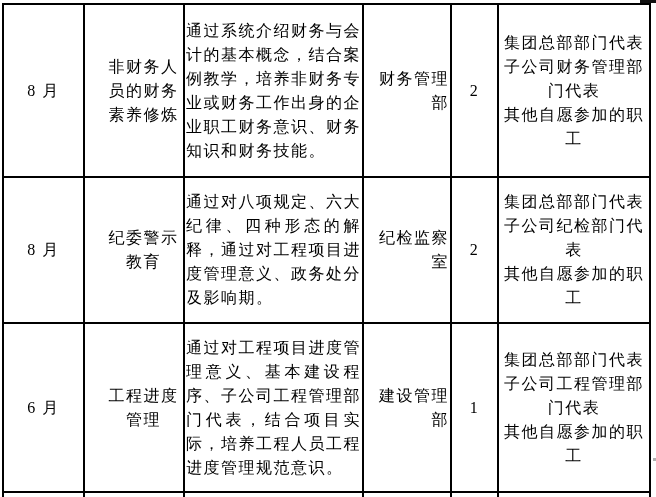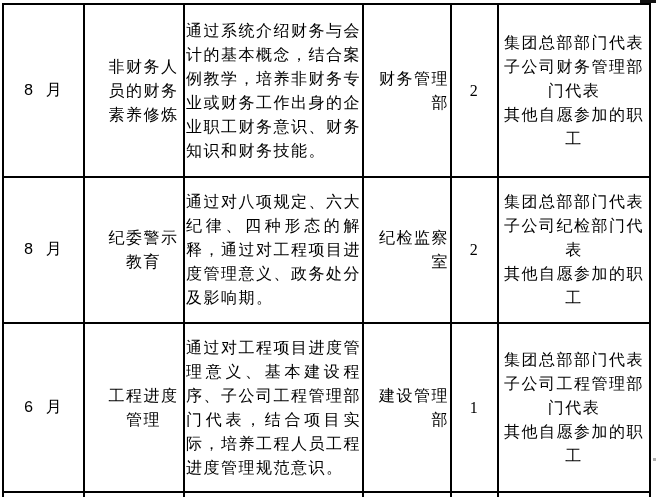--- a/index.html
+++ b/index.html
@@ -35,7 +35,7 @@
   }
   td.c-month      { text-align: center; font-family: Liberation Mono, monospace; }
   td.c-topic      { text-align: center; padding-left: 20px; }
-  td.c-desc       { text-align: justify; text-justify: inter-ideograph; }
+  td.c-desc       { text-align: justify; text-justify: inter-ideograph; border-radius: 29px; }
   td.c-dept       { text-align: right; }
   td.c-count      { text-align: center; }
   td.c-people     { text-align: center; margin-top: 10px; }

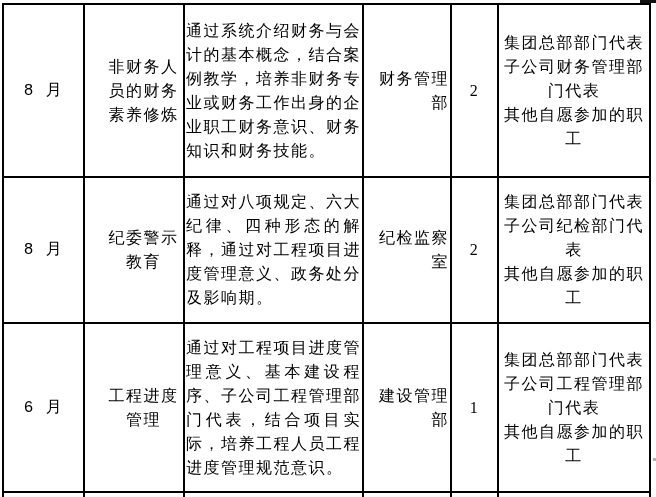--- a/index.html
+++ b/index.html
@@ -33,7 +33,7 @@
     vertical-align: middle;
     overflow: hidden;
   }
-  td.c-month      { text-align: center; font-family: Liberation Mono, monospace; }
+  td.c-month      { text-align: center; }
   td.c-topic      { text-align: center; padding-left: 20px; }
   td.c-desc       { text-align: justify; text-justify: inter-ideograph; border-radius: 29px; }
   td.c-dept       { text-align: right; }

